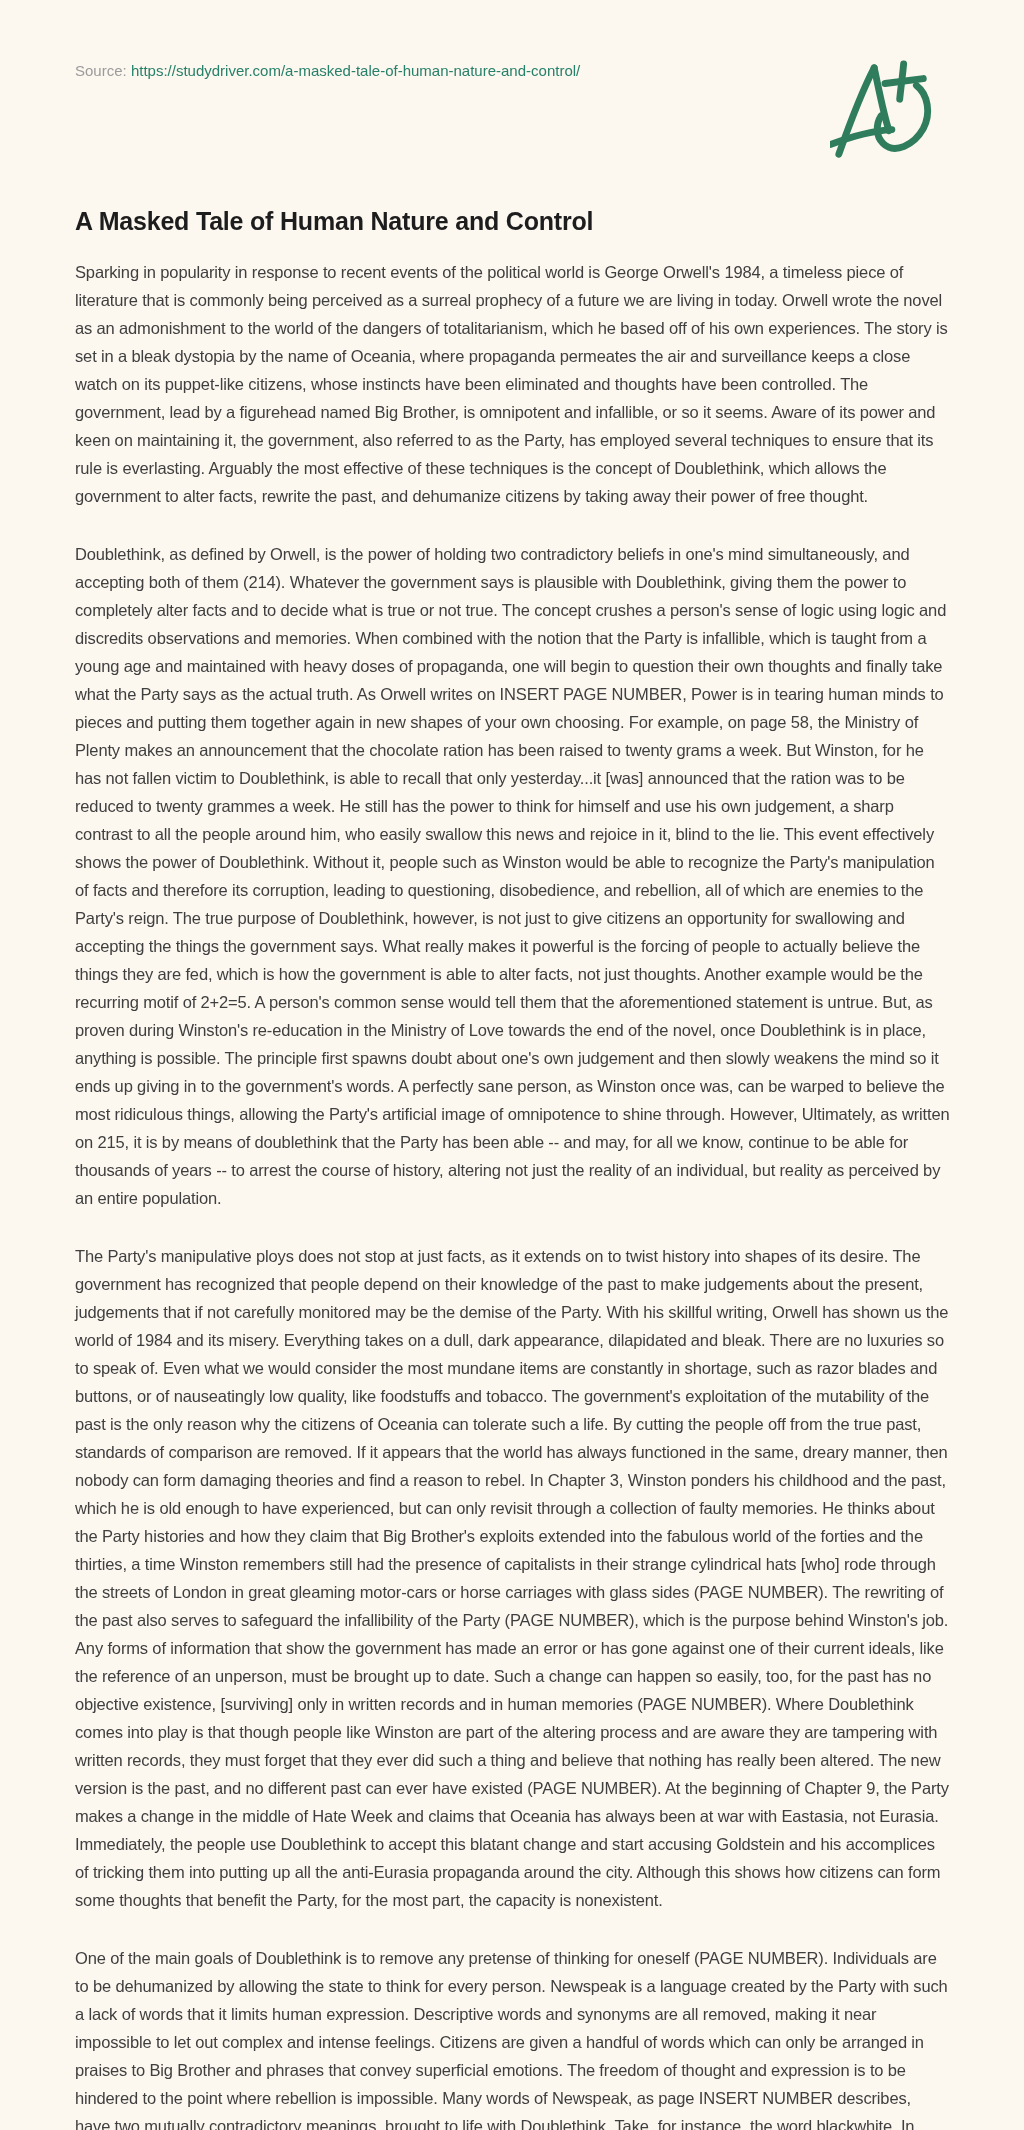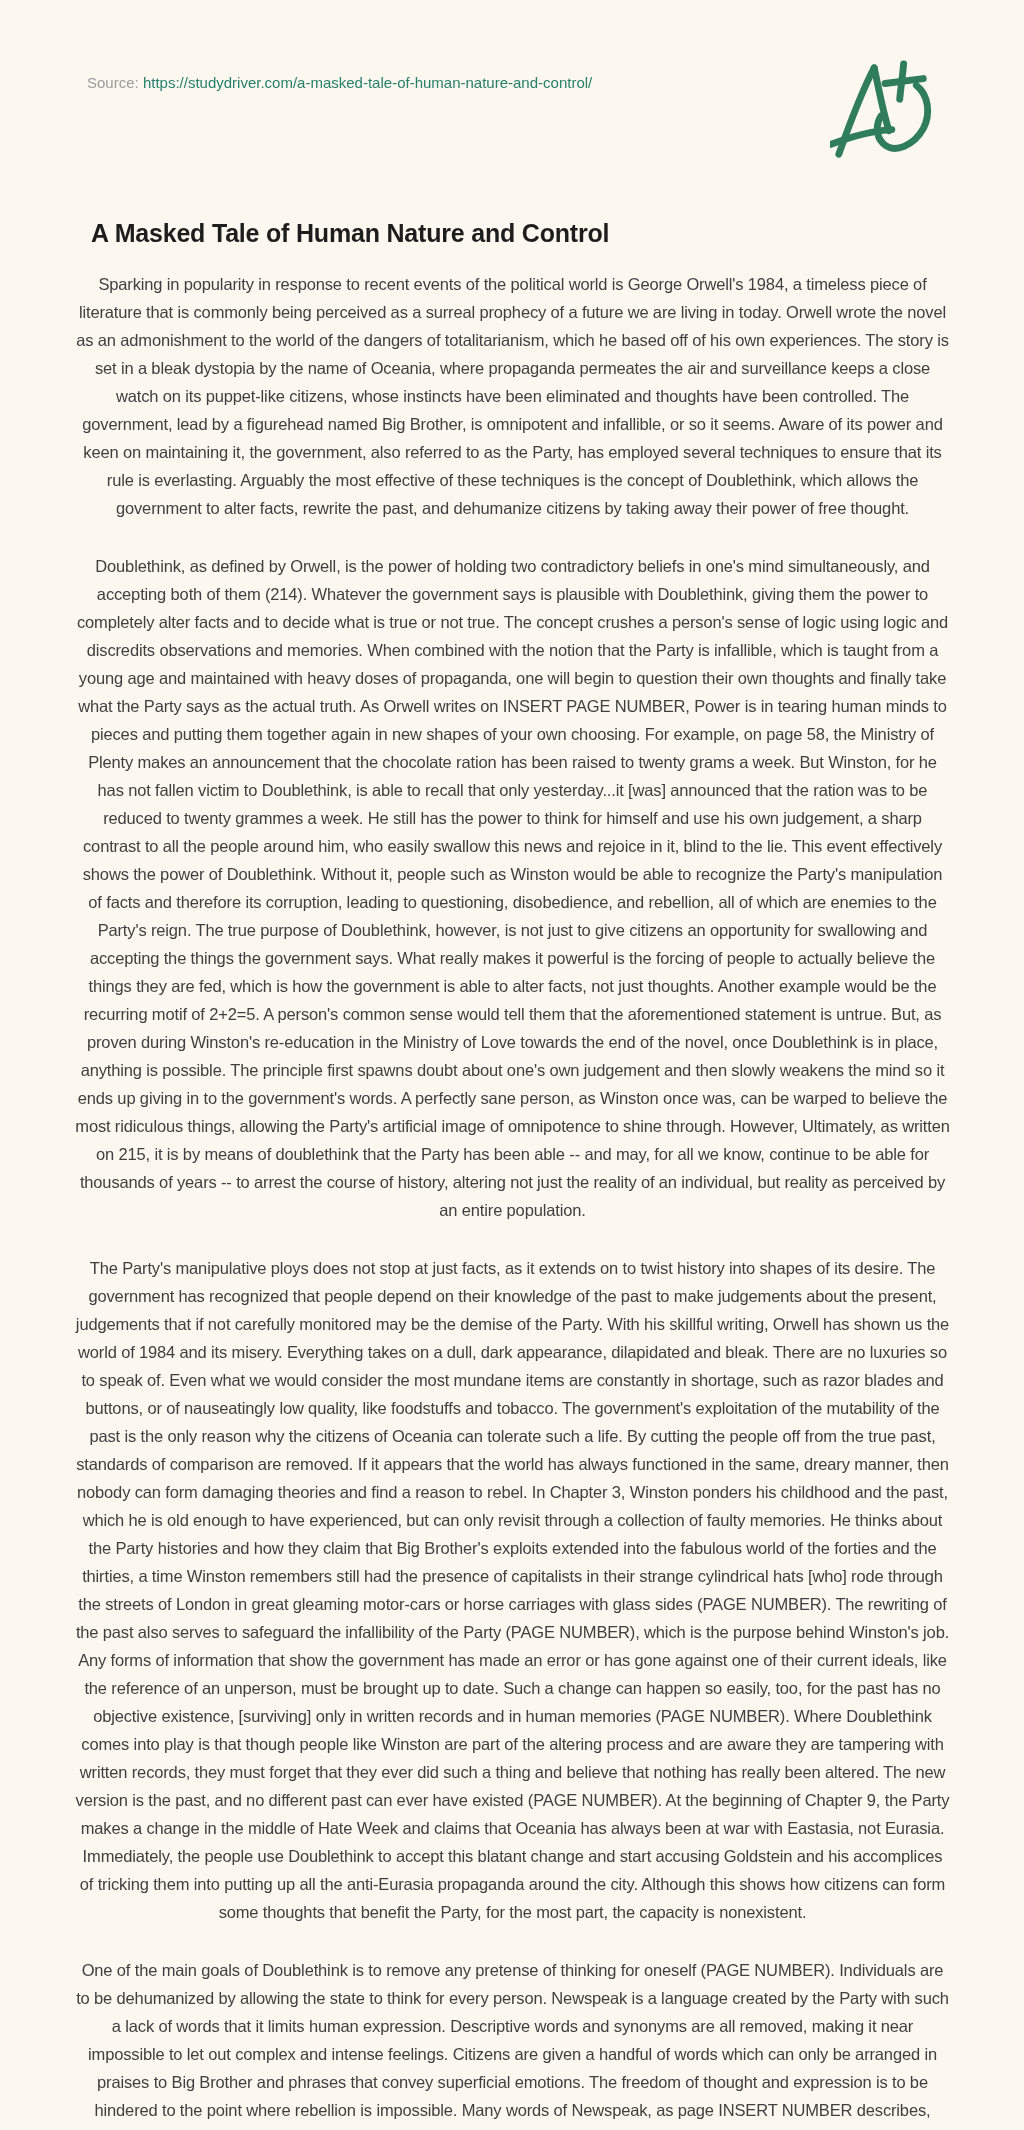--- a/index.html
+++ b/index.html
@@ -27,7 +27,7 @@
   }
   .source-line {
     font-size: 15px;
-    margin: 12px;
+    margin: 0;
     color: #9B9B9B;
   }
   .source-line a {

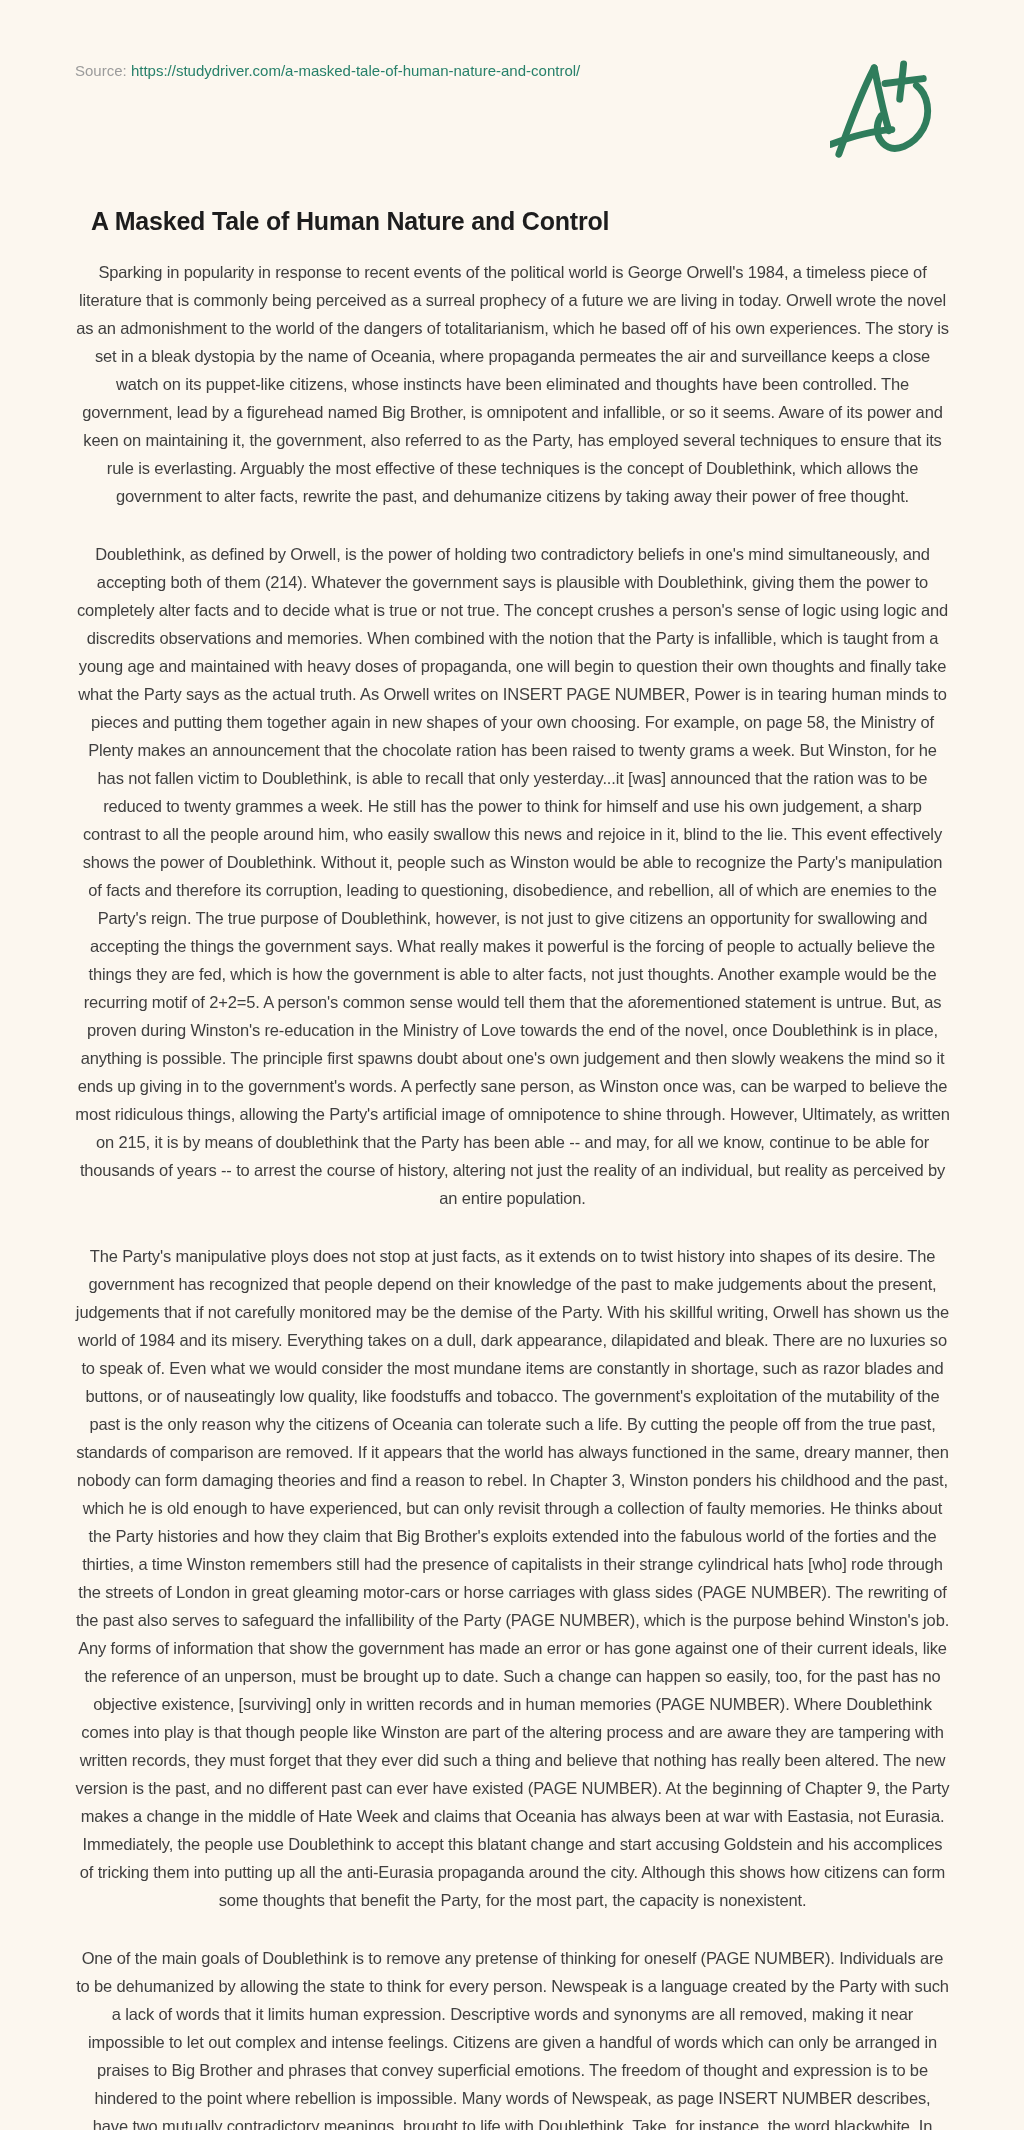--- a/index.html
+++ b/index.html
@@ -46,7 +46,7 @@
     font-size: 25px;
     font-weight: bold;
     color: #1D1D1D;
-    margin: 128px 0 22px 16px;
+    margin: 128px 0 22px 0;
     letter-spacing: -0.2px;
   }
   .essay-body p {

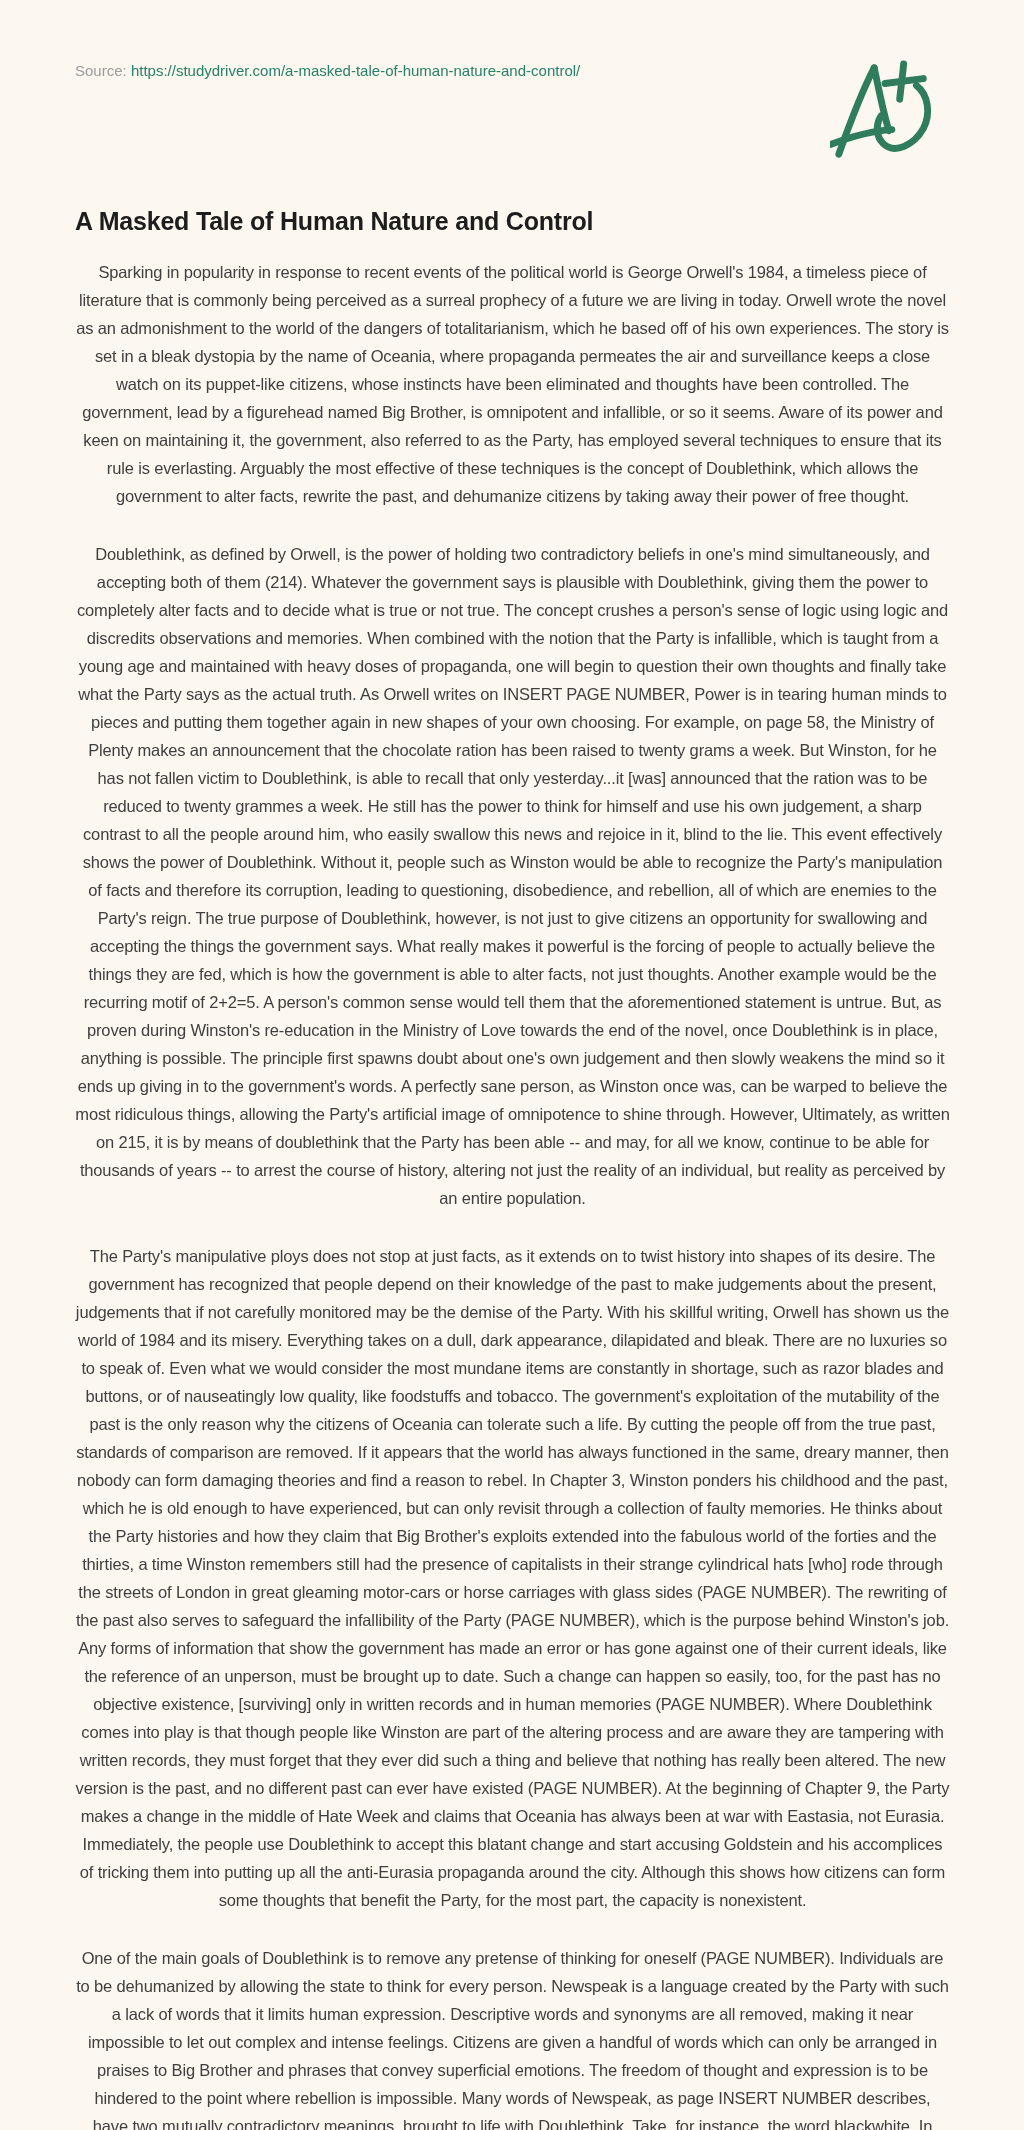--- a/index.html
+++ b/index.html
@@ -55,7 +55,7 @@
     margin: 0 0 30px 0;
     color: #3F3F3F;
     letter-spacing: -0.15px;
-    text-align: center;
+    text-align: left;
     max-width: 876px;
   }
 </style>

